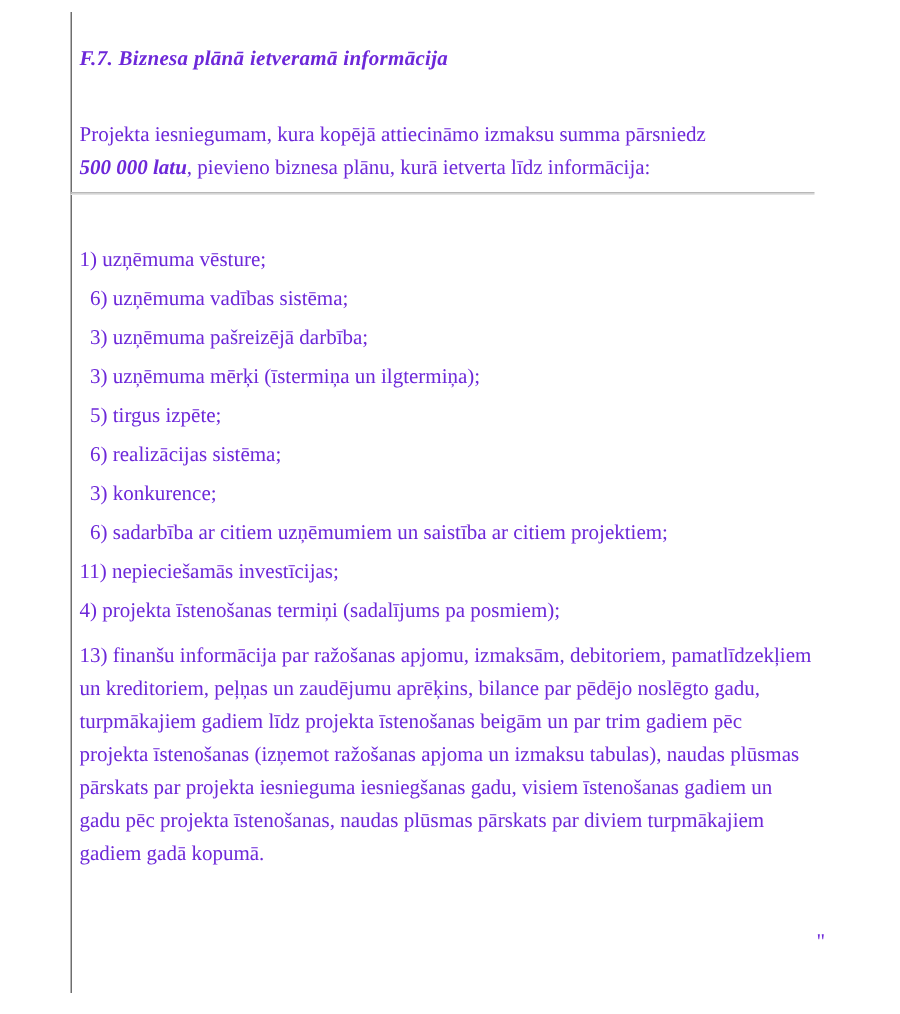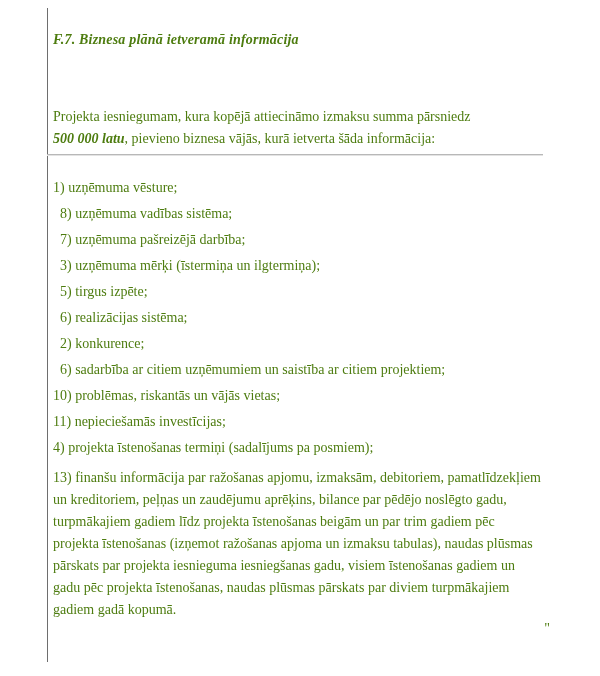--- a/index.html
+++ b/index.html
@@ -13,7 +13,7 @@
     height: 676px;
     background: #ffffff;
     font-family: "Liberation Serif", "DejaVu Serif", serif;
-    color: #4d7c0f;
+    color: #6d28d9;
     overflow: hidden;
   }
   .vline {

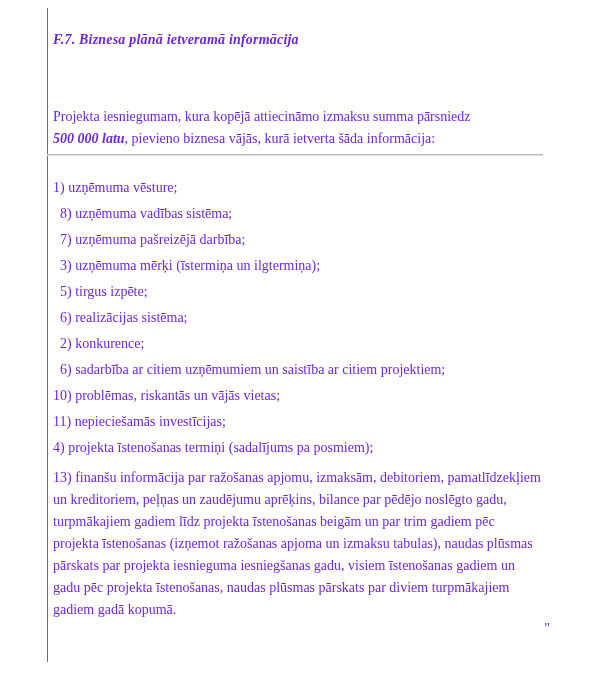--- a/index.html
+++ b/index.html
@@ -38,7 +38,7 @@
     letter-spacing: 0.2px;
   }
   .intro {
-    margin: 58px 0 0 0;
+    margin: 32px 0 0 0;
     font-size: 14px;
     line-height: 22px;
   }

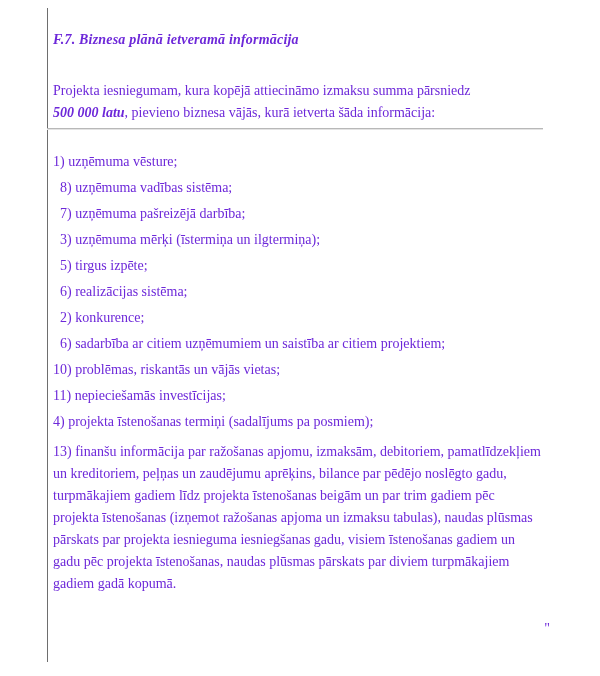--- a/index.html
+++ b/index.html
@@ -77,7 +77,7 @@
   <div class="content">
     <h1 class="title">F.7. Biznesa plānā ietveramā informācija</h1>
 
-    <p class="intro"><span>Projekta iesniegumam, kura kopējā attiecināmo izmaksu summa pārsniedz</span><br><b>500 000 latu</b><span>, pievieno biznesa vājās, kurā ietverta šāda informācija:</span></p>
+    <p class="intro"><span>Projekta iesniegumam, kura kopējā attiecināmo izmaksu summa pārsniedz</span><br><b>500 000 latu</b><span>, pievieno biznesa plānu, kurā ietverta līdz informācija:</span></p>
 
     <div class="rule"></div>
 

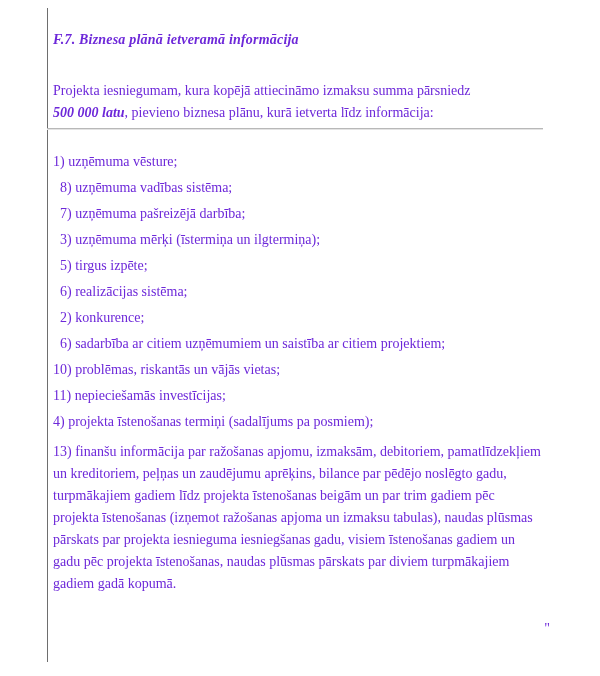--- a/index.html
+++ b/index.html
@@ -51,7 +51,7 @@
     box-shadow: 0 1px 0 #e3e3e3;
   }
   .list {
-    margin-top: 22px;
+    margin-top: 34px;
   }
   .li {
     margin: 0 0 4px 0;

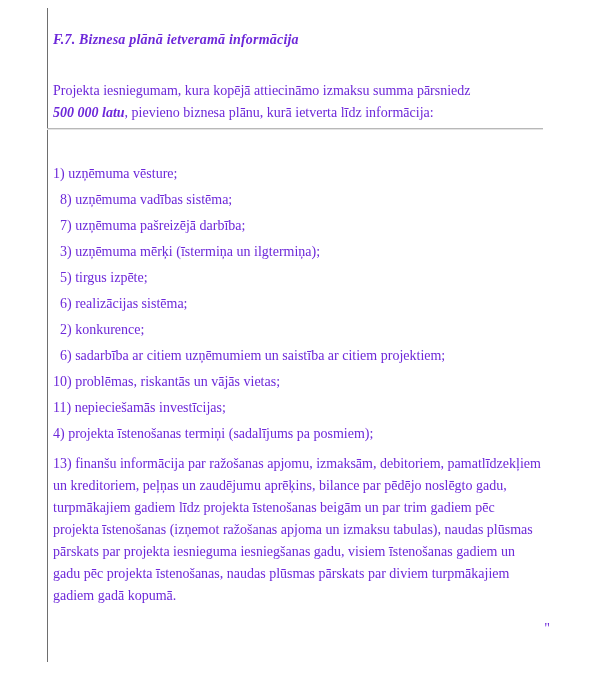--- a/index.html
+++ b/index.html
@@ -83,7 +83,7 @@
 
     <div class="list">
       <p class="li">1) uzņēmuma vēsture;</p>
-      <p class="li indent">8) uzņēmuma vadības sistēma;</p>
+      <p class="li indent">6) uzņēmuma vadības sistēma;</p>
       <p class="li indent">7) uzņēmuma pašreizējā darbība;</p>
       <p class="li indent">3) uzņēmuma mērķi (īstermiņa un ilgtermiņa);</p>
       <p class="li indent">5) tirgus izpēte;</p>

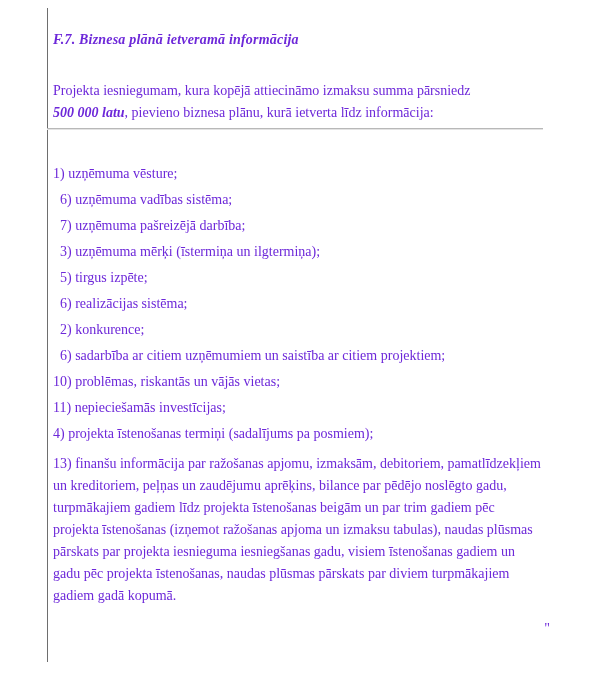--- a/index.html
+++ b/index.html
@@ -84,7 +84,7 @@
     <div class="list">
       <p class="li">1) uzņēmuma vēsture;</p>
       <p class="li indent">6) uzņēmuma vadības sistēma;</p>
-      <p class="li indent">7) uzņēmuma pašreizējā darbība;</p>
+      <p class="li indent">3) uzņēmuma pašreizējā darbība;</p>
       <p class="li indent">3) uzņēmuma mērķi (īstermiņa un ilgtermiņa);</p>
       <p class="li indent">5) tirgus izpēte;</p>
       <p class="li indent">6) realizācijas sistēma;</p>

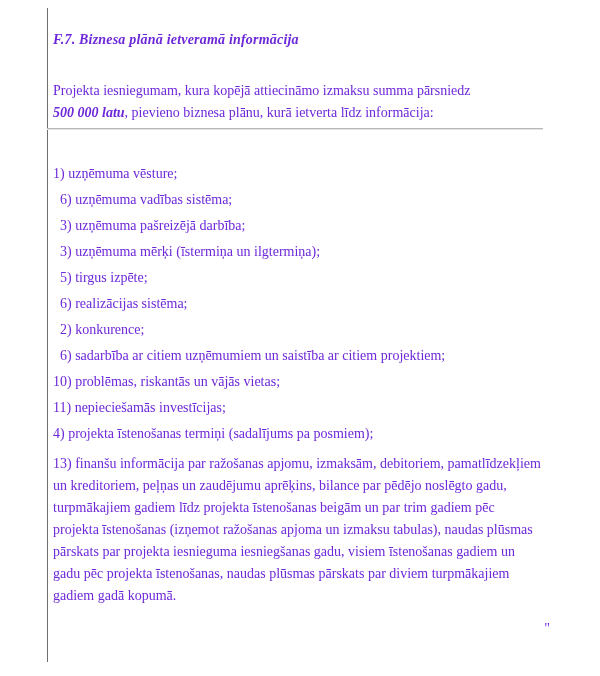--- a/index.html
+++ b/index.html
@@ -88,7 +88,7 @@
       <p class="li indent">3) uzņēmuma mērķi (īstermiņa un ilgtermiņa);</p>
       <p class="li indent">5) tirgus izpēte;</p>
       <p class="li indent">6) realizācijas sistēma;</p>
-      <p class="li indent">2) konkurence;</p>
+      <p class="li indent">3) konkurence;</p>
       <p class="li indent">6) sadarbība ar citiem uzņēmumiem un saistība ar citiem projektiem;</p>
       <p class="li">10) problēmas, riskantās un vājās vietas;</p>
       <p class="li">11) nepieciešamās investīcijas;</p>

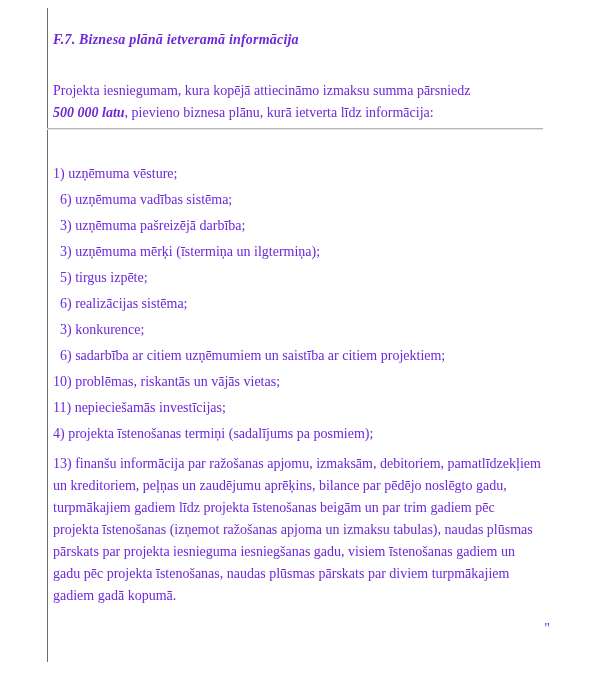--- a/index.html
+++ b/index.html
@@ -90,7 +90,6 @@
       <p class="li indent">6) realizācijas sistēma;</p>
       <p class="li indent">3) konkurence;</p>
       <p class="li indent">6) sadarbība ar citiem uzņēmumiem un saistība ar citiem projektiem;</p>
-      <p class="li">10) problēmas, riskantās un vājās vietas;</p>
       <p class="li">11) nepieciešamās investīcijas;</p>
       <p class="li">4) projekta īstenošanas termiņi (sadalījums pa posmiem);</p>
       <p class="li para13">13) finanšu informācija par ražošanas apjomu, izmaksām, debitoriem, pamatlīdzekļiem un kreditoriem, peļņas un zaudējumu aprēķins, bilance par pēdējo noslēgto gadu, turpmākajiem gadiem līdz projekta īstenošanas beigām un par trim gadiem pēc projekta īstenošanas (izņemot ražošanas apjoma un izmaksu tabulas), naudas plūsmas pārskats par projekta iesnieguma iesniegšanas gadu, visiem īstenošanas gadiem un gadu pēc projekta īstenošanas, naudas plūsmas pārskats par diviem turpmākajiem gadiem gadā kopumā.</p>

